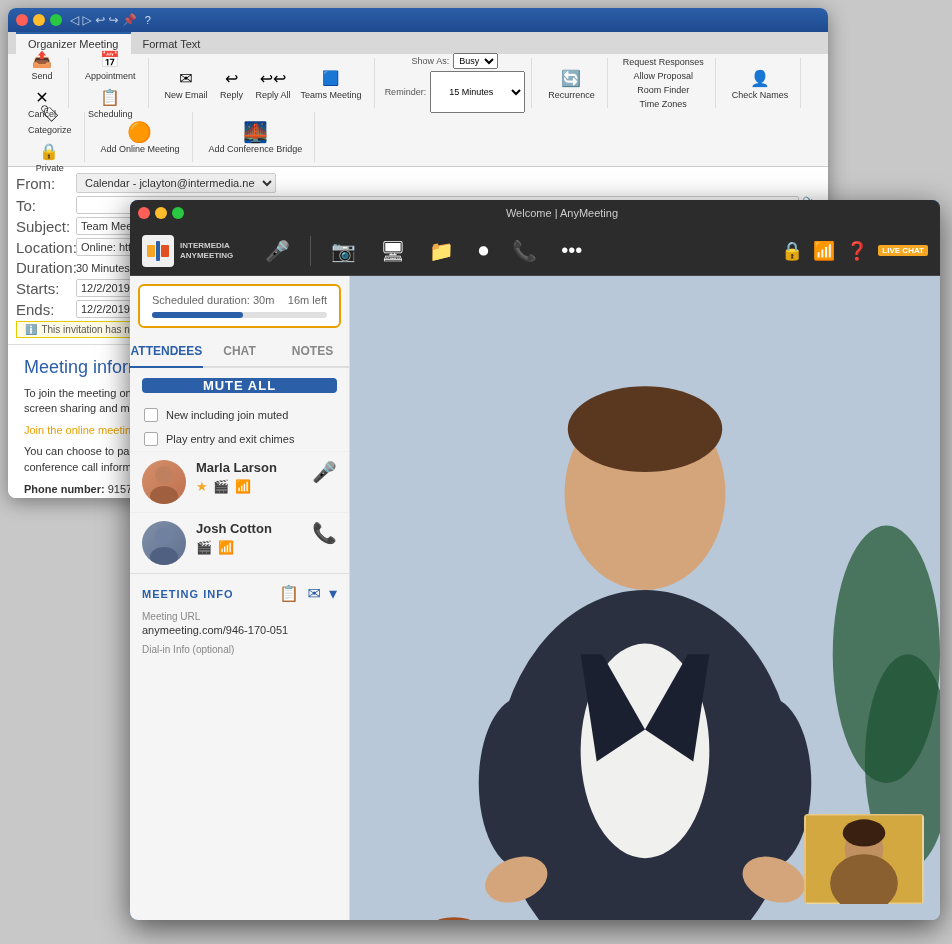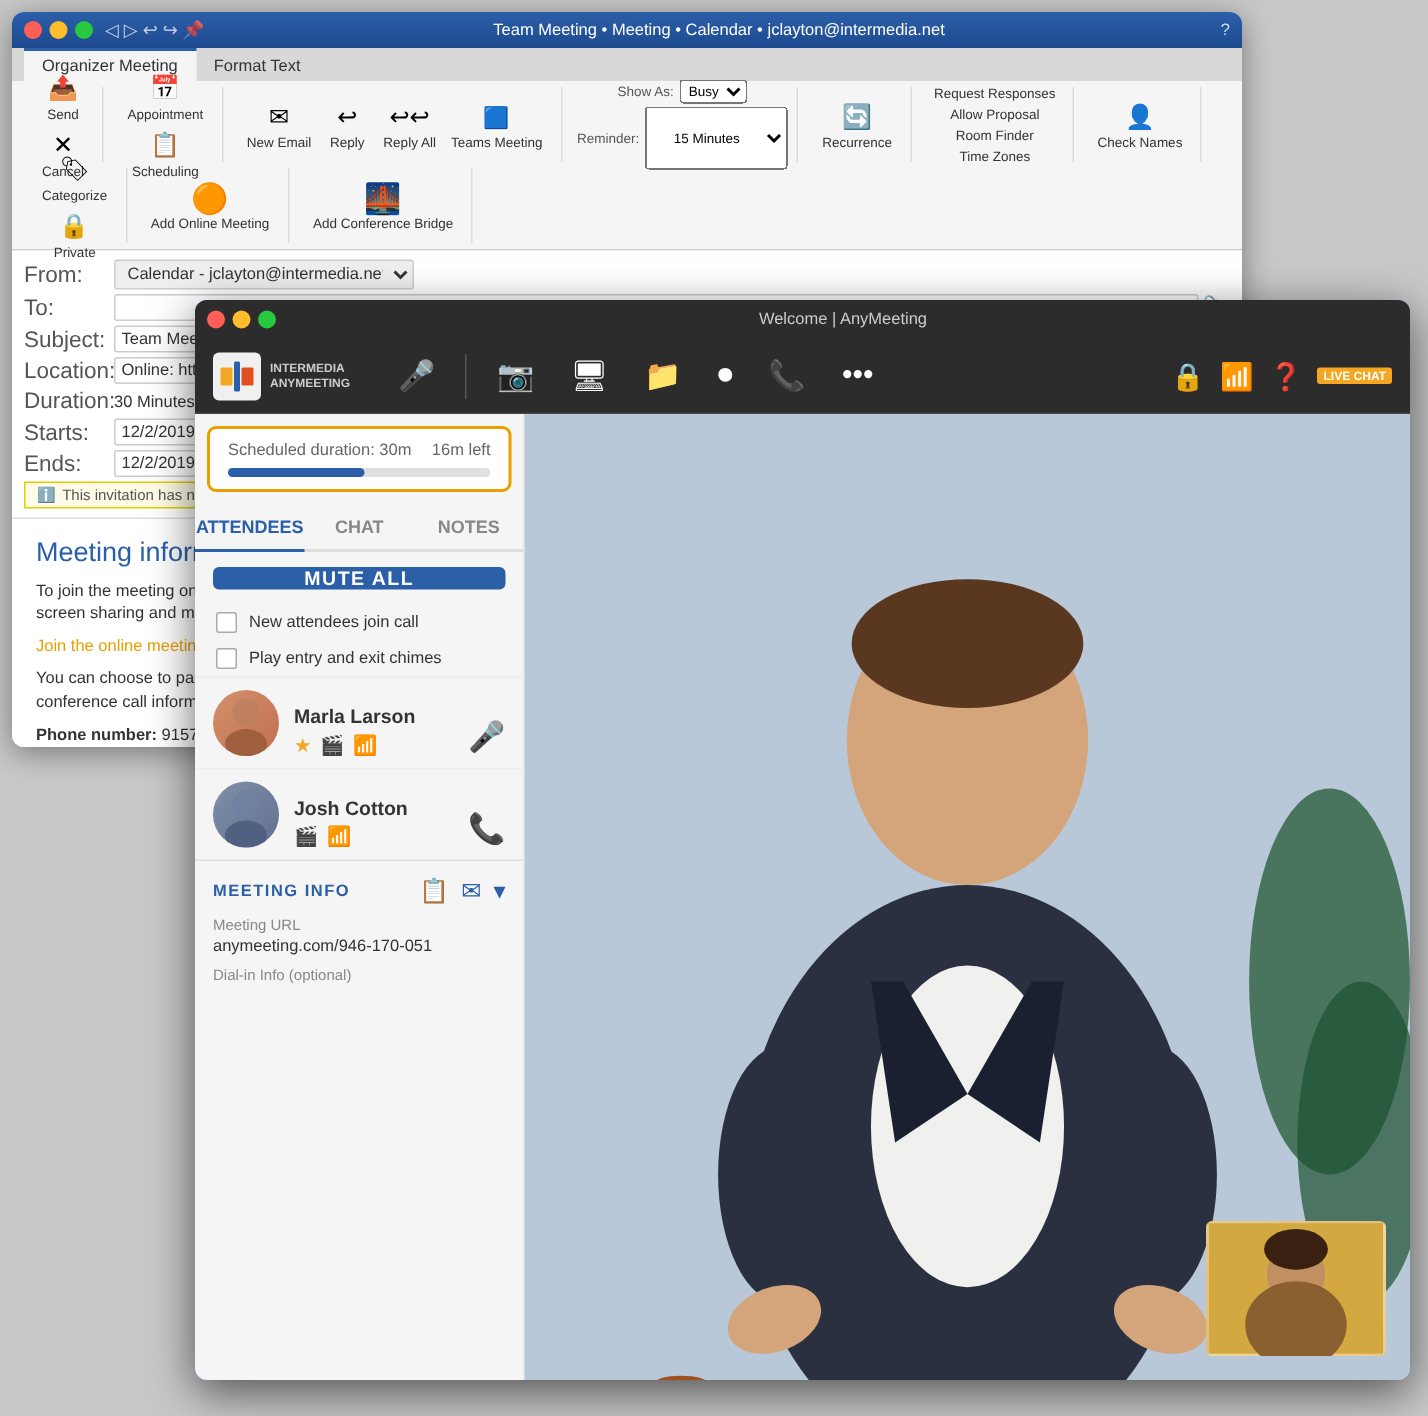--- a/index.html
+++ b/index.html
@@ -554,7 +554,6 @@
     </div>
 
     <span style="color:rgba(255,255,255,0.7);font-size:12px;margin-right:8px;">◁ ▷ ↩ ↪ 📌</span>
-    <div class="win-title">Team Meeting • Meeting • Calendar • jclayton@intermedia.net</div>
     <span class="win-help">?</span>
   </div>
 

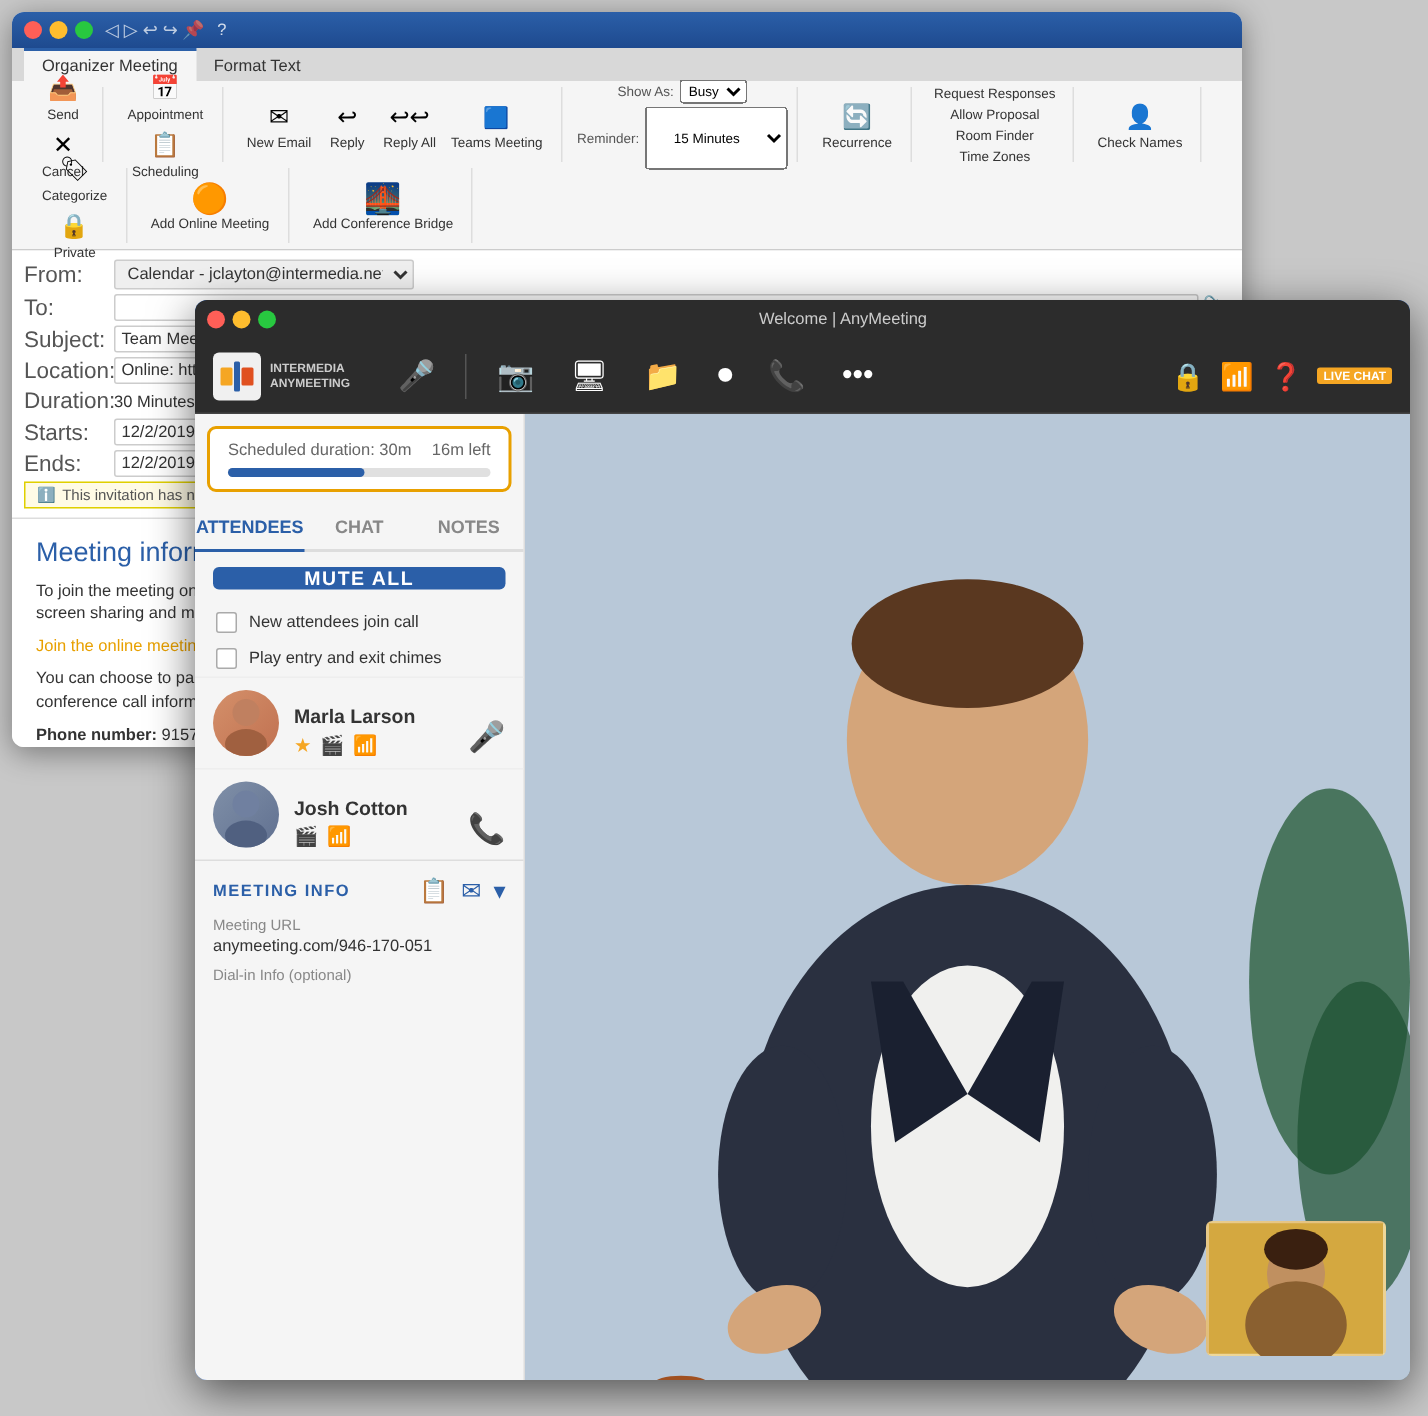--- a/index.html
+++ b/index.html
@@ -851,7 +851,7 @@
 
       <div class="checkbox-row">
         <div class="checkbox-box"></div>
-        <span>New attendees join call</span>
+        <span>New including join muted</span>
       </div>
       <div class="checkbox-row">
         <div class="checkbox-box"></div>

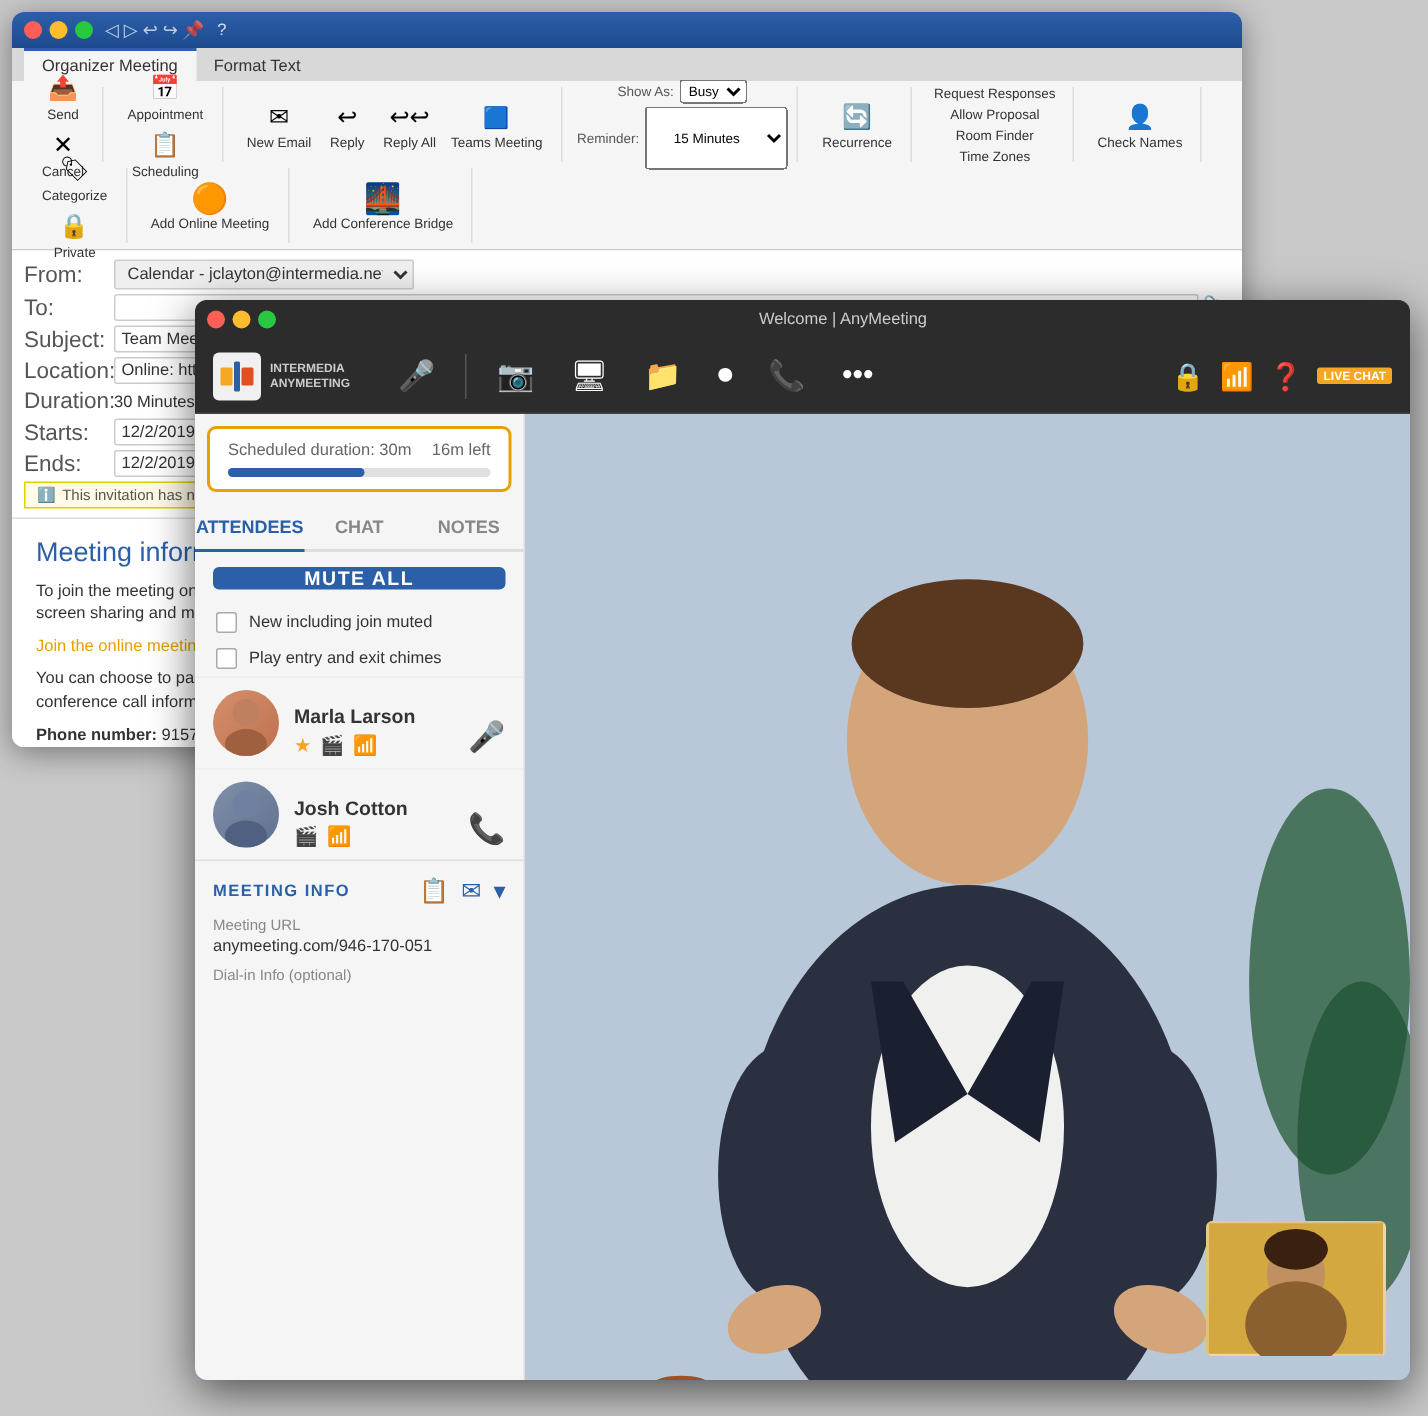--- a/index.html
+++ b/index.html
@@ -451,7 +451,7 @@
     
     .attendee-item {
       display: flex;
-      align-items: flex-end;
+      align-items: flex-start;
       padding: 8px 12px;
       border-top: 1px solid #eee;
       gap: 10px;

